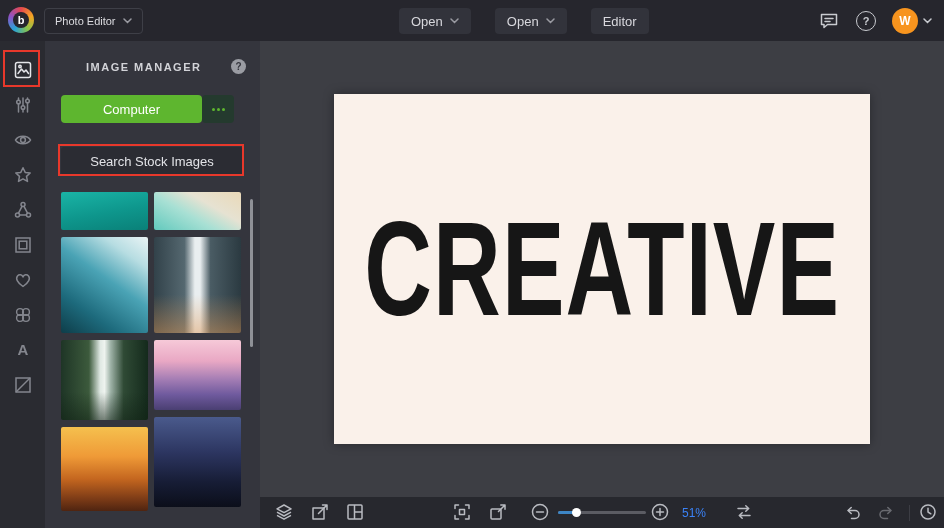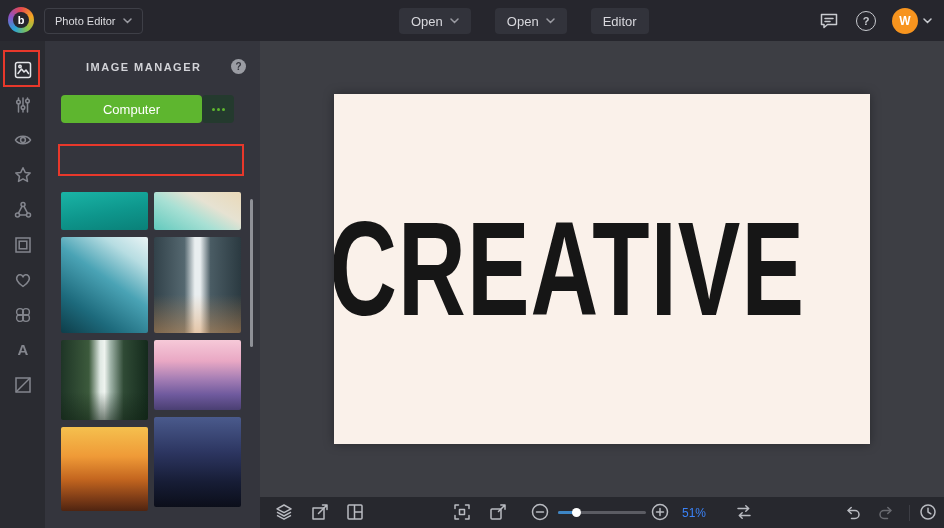--- a/index.html
+++ b/index.html
@@ -223,6 +223,7 @@
     </button>
   </div>
 
+  <input class="search" type="text" placeholder="Search Stock Images" style="">
 
   <div class="thumbs">
     <div class="thumb-col">

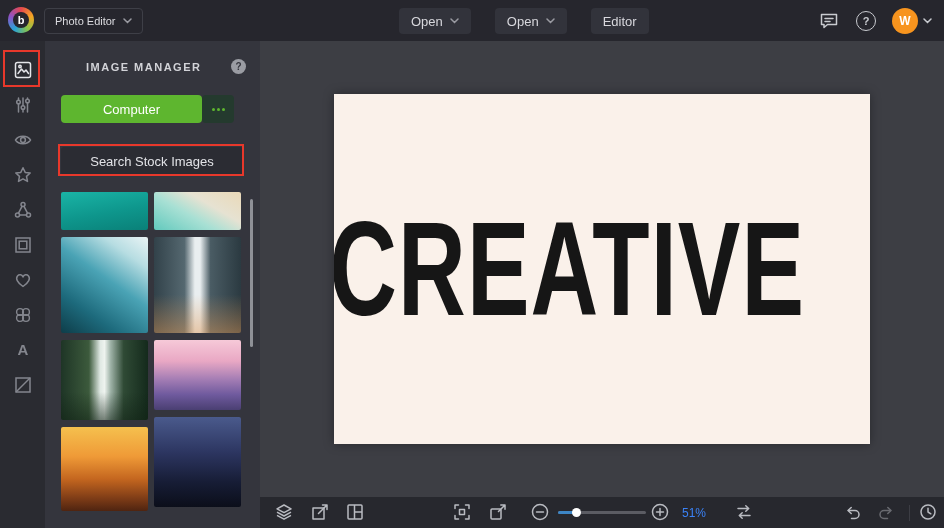--- a/index.html
+++ b/index.html
@@ -67,7 +67,7 @@
   .canvas-area { position:absolute; top:41px; left:260px; right:0; bottom:31px; background:#3d3e44;
                  display:flex; align-items:center; justify-content:center; }
   .artboard { width:536px; height:350px; background:#faf1ea; box-shadow:0 0 10px rgba(0,0,0,0.35);
-              display:flex; align-items:center; overflow:hidden; }
+              display:flex; align-items:center; justify-content:center; overflow:hidden; }
   .creative { font-weight:bold; font-size:92px; color:#161616; letter-spacing:1px;
               transform:scale(1.02,1.45); white-space:nowrap; }
 

